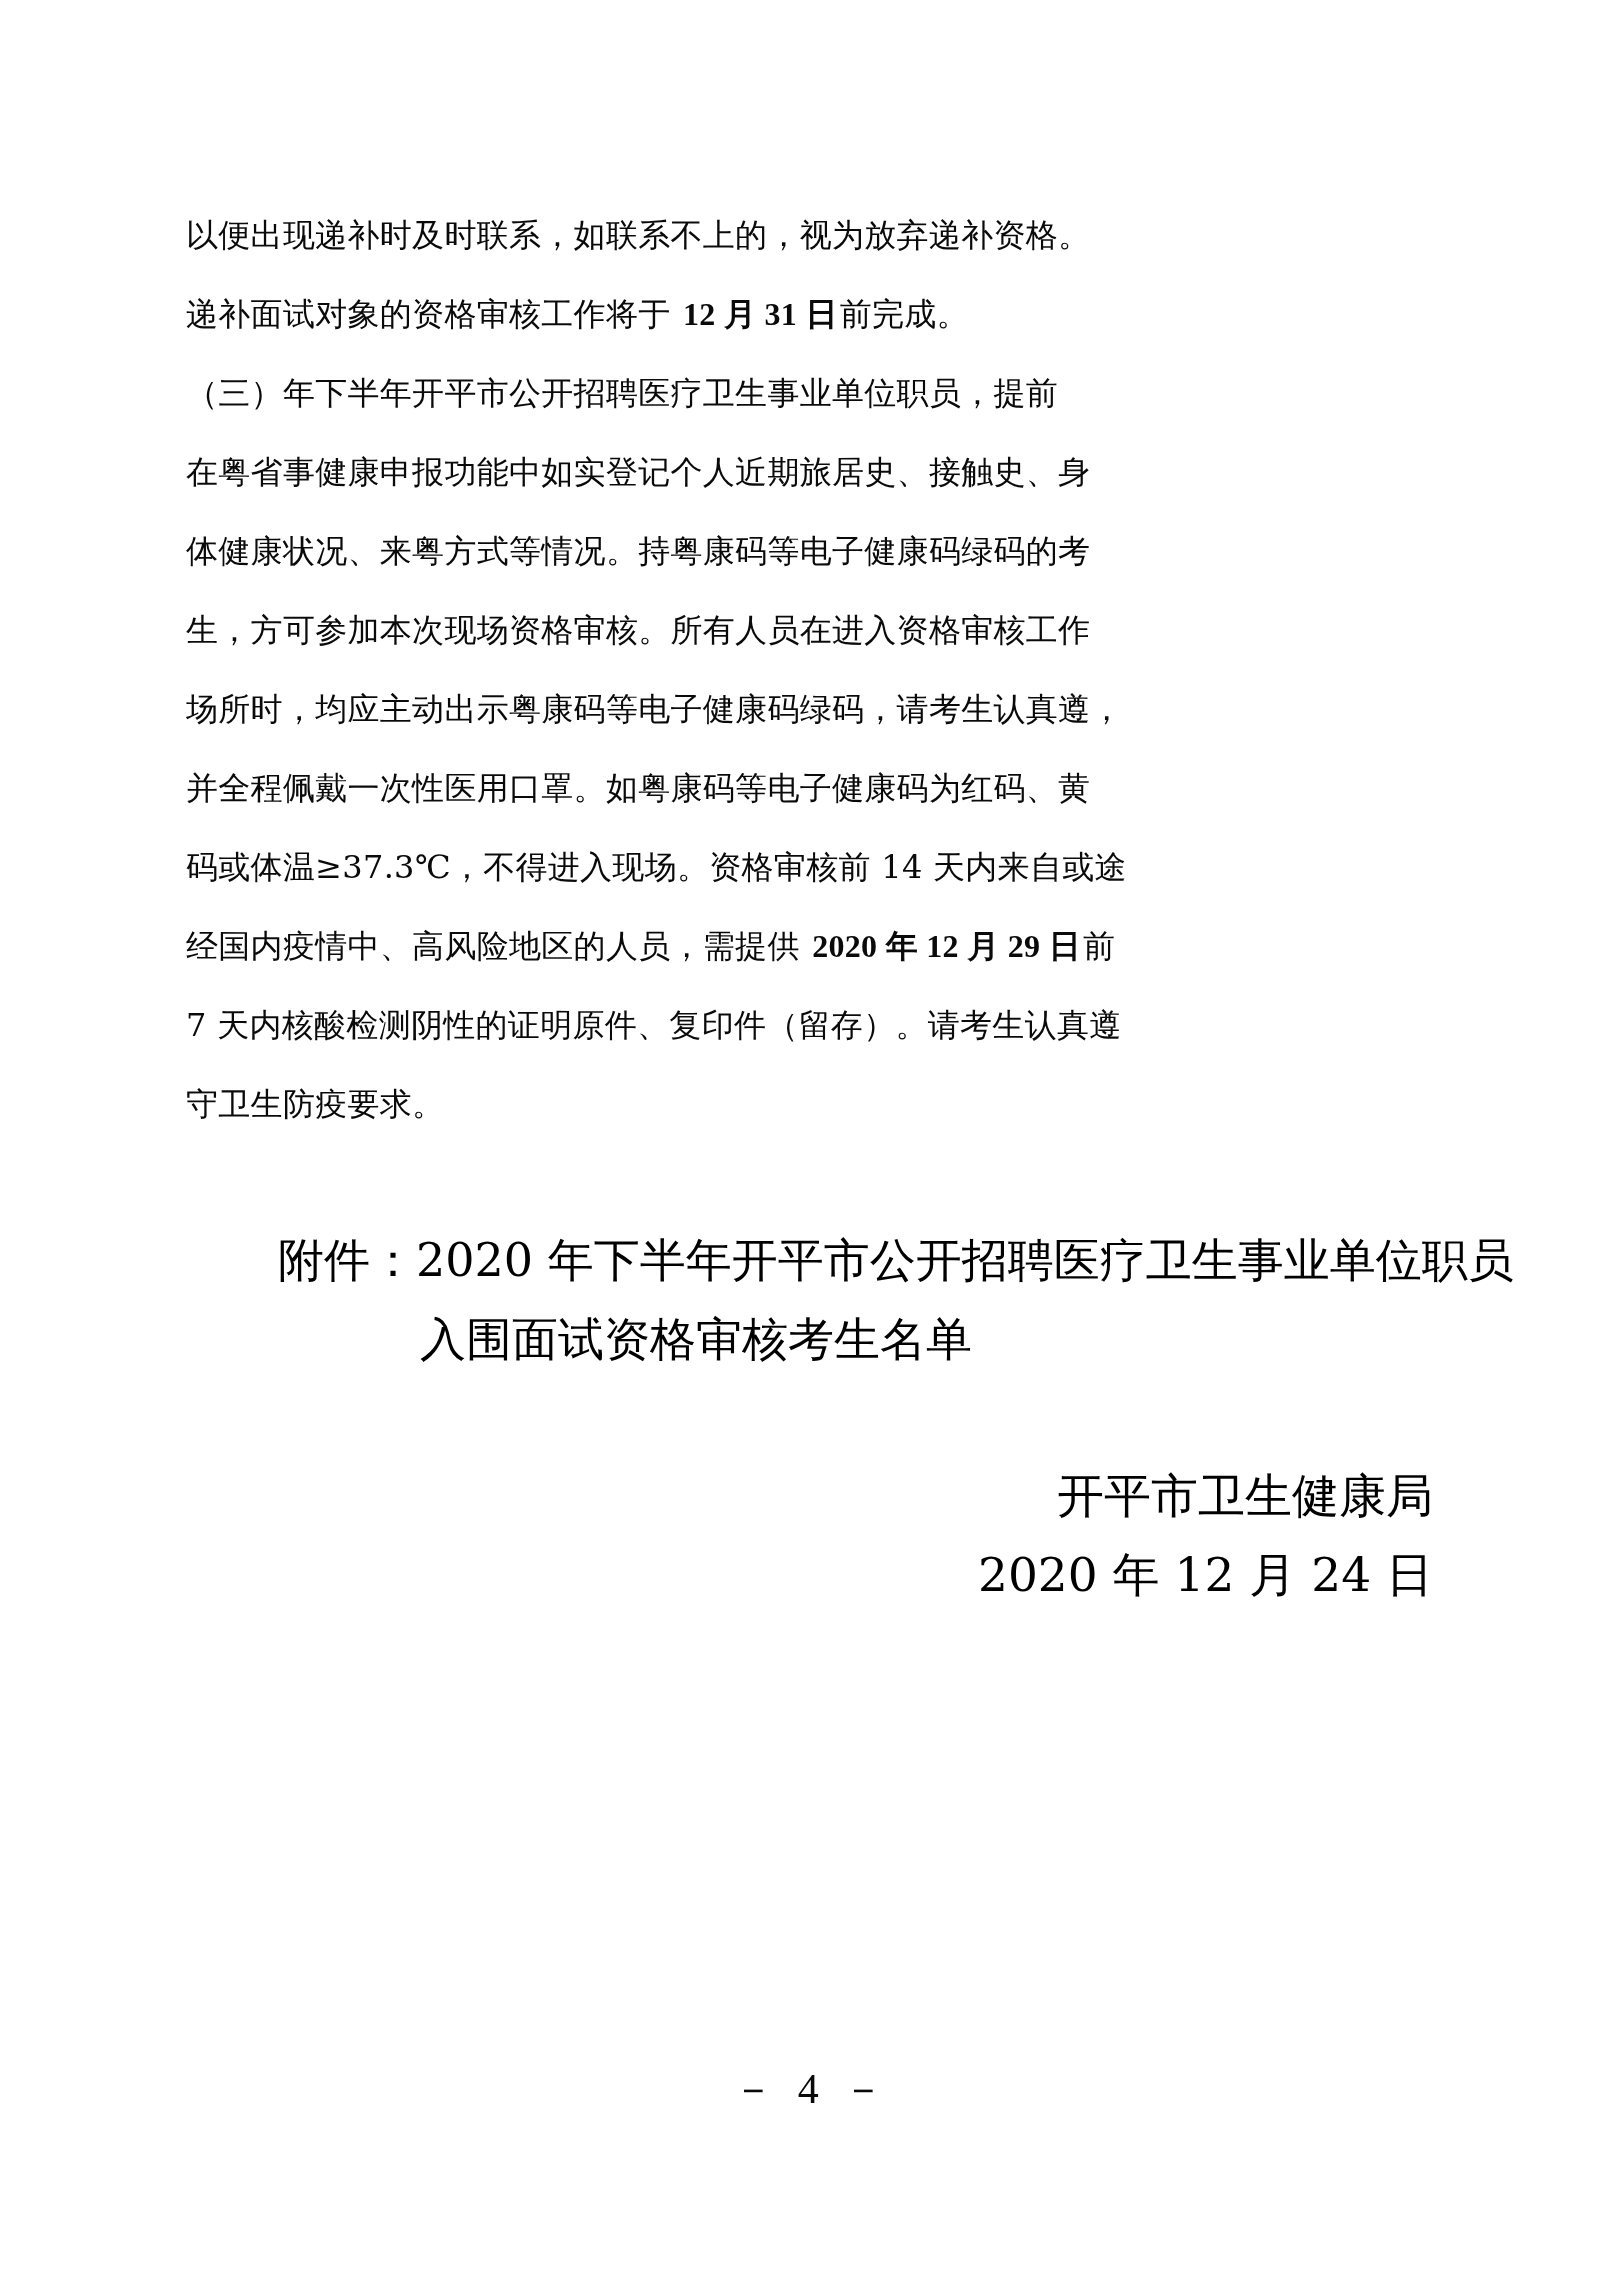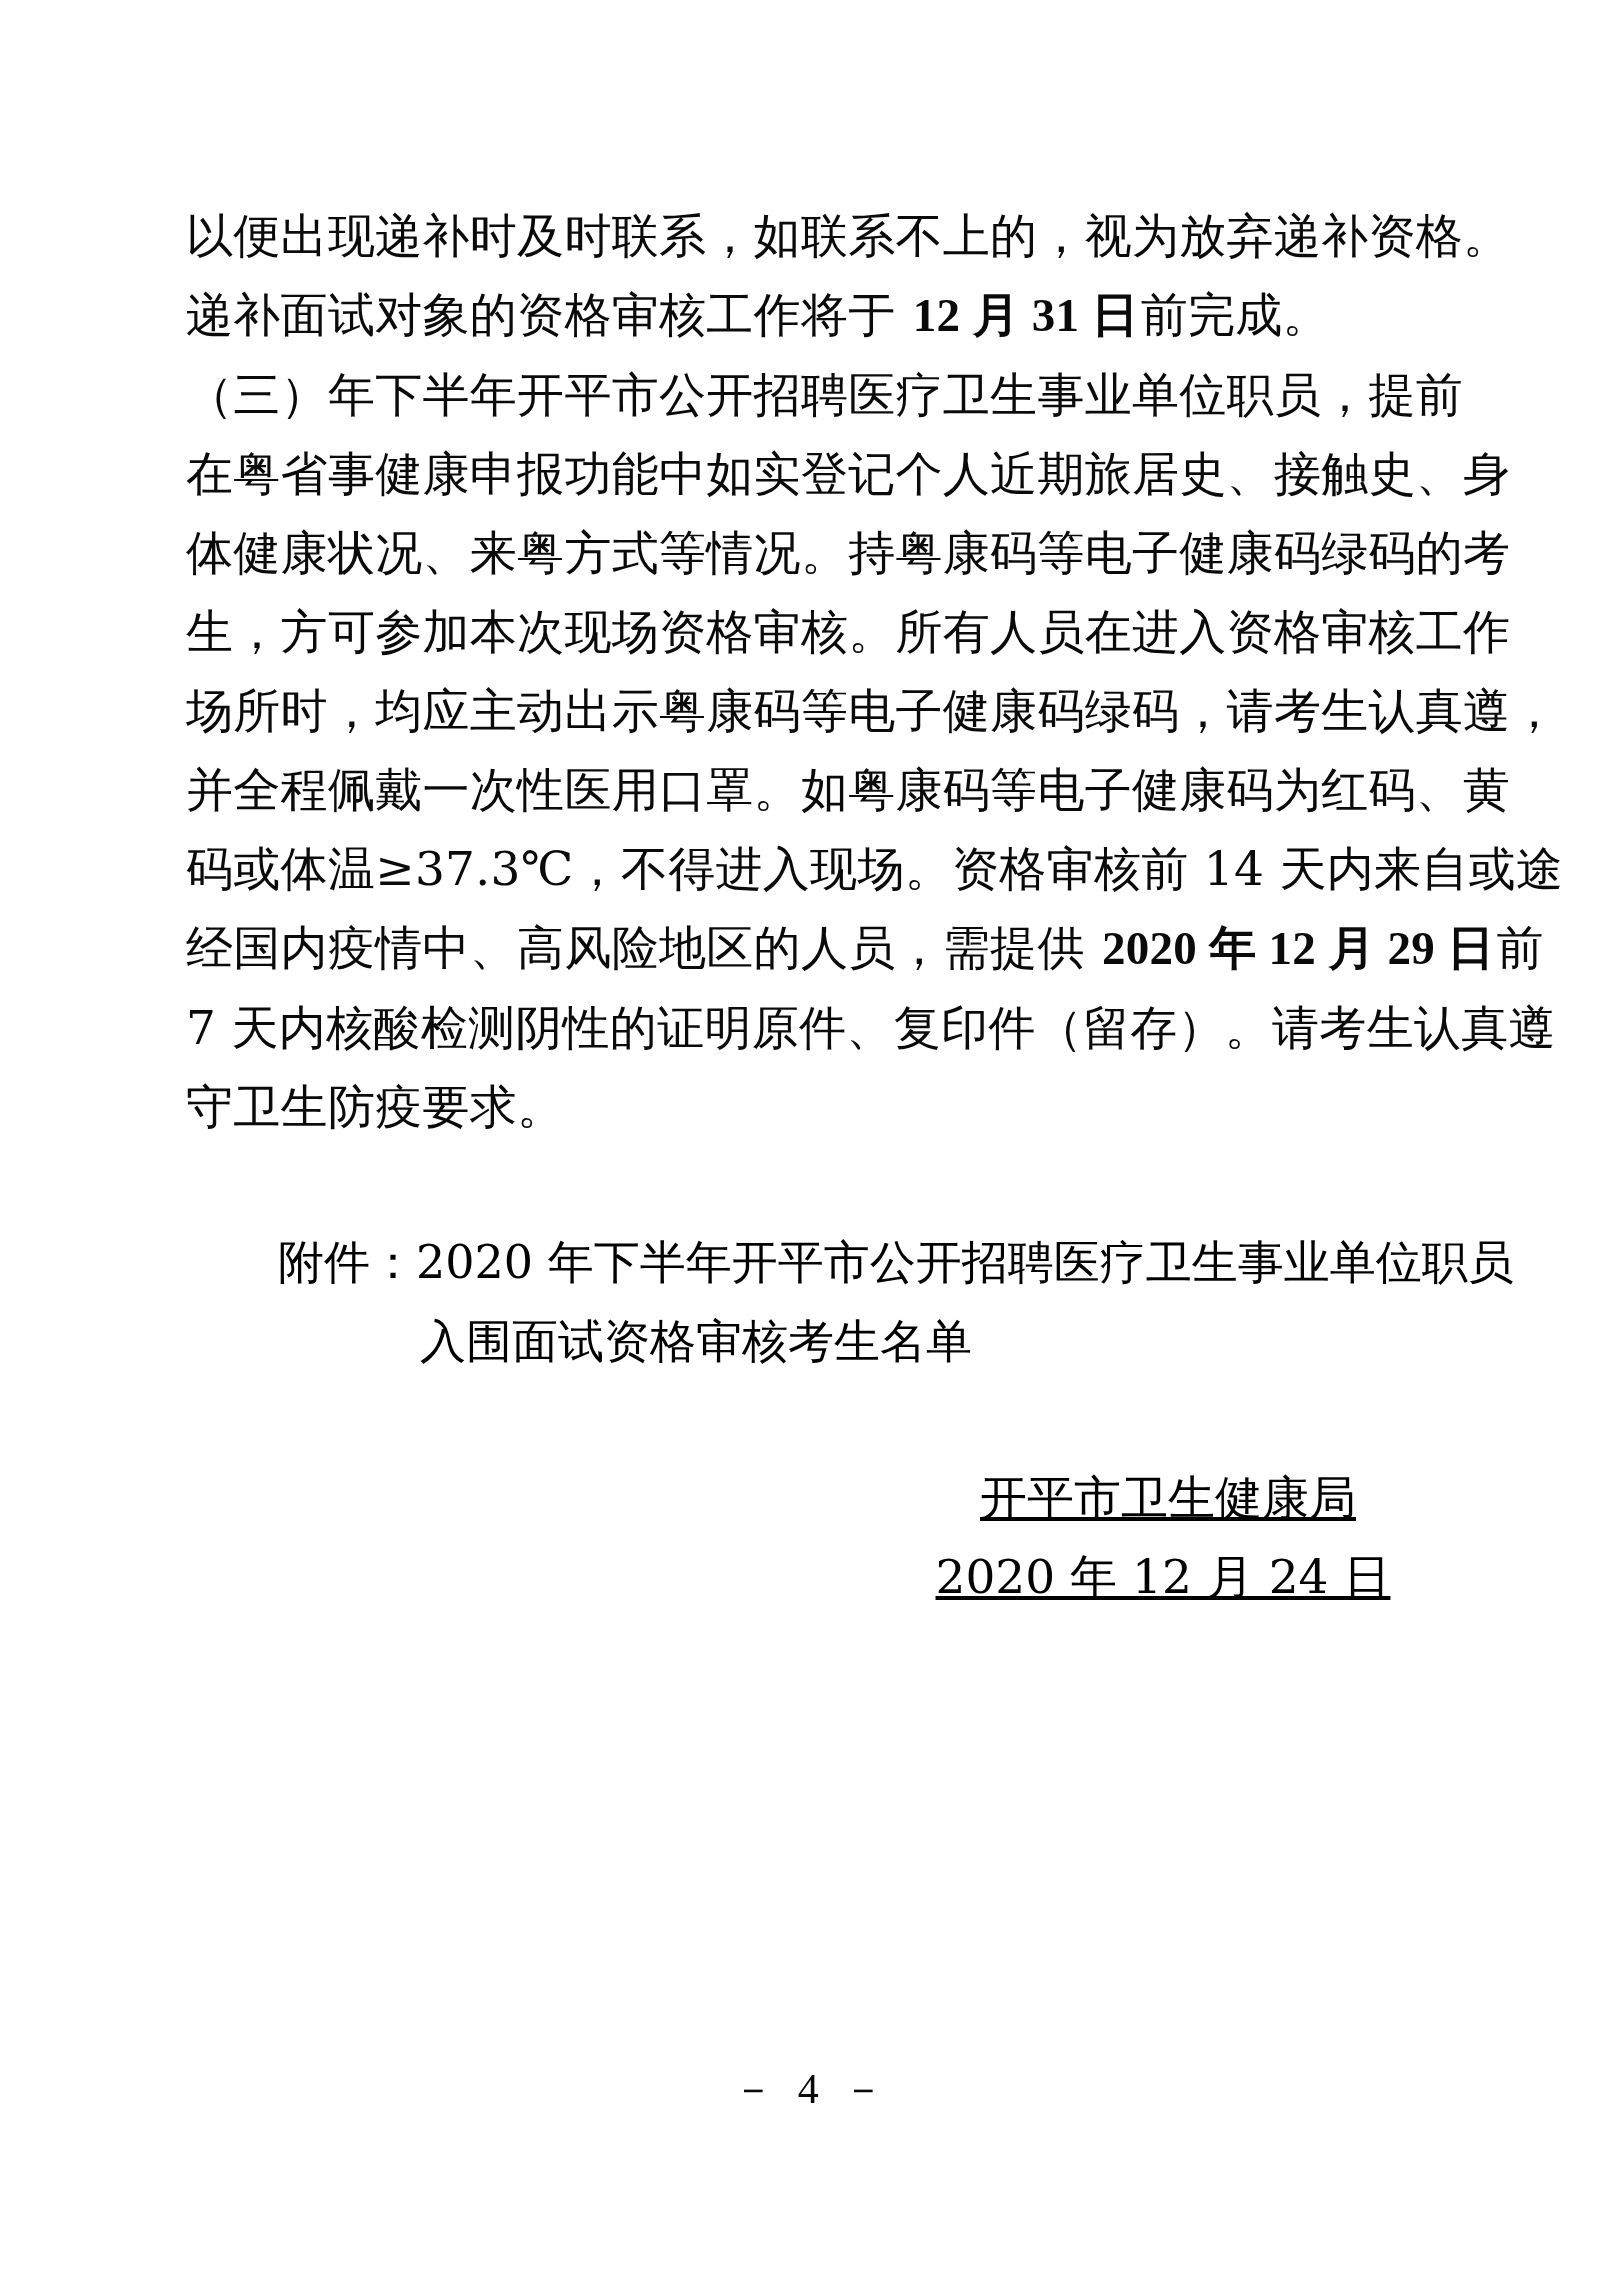--- a/index.html
+++ b/index.html
@@ -30,7 +30,7 @@
 
   
   .line {
-    font-size: 47px;
+    font-size: 32px;
     line-height: 79px;
     letter-spacing: 0.3px;
     white-space: pre;

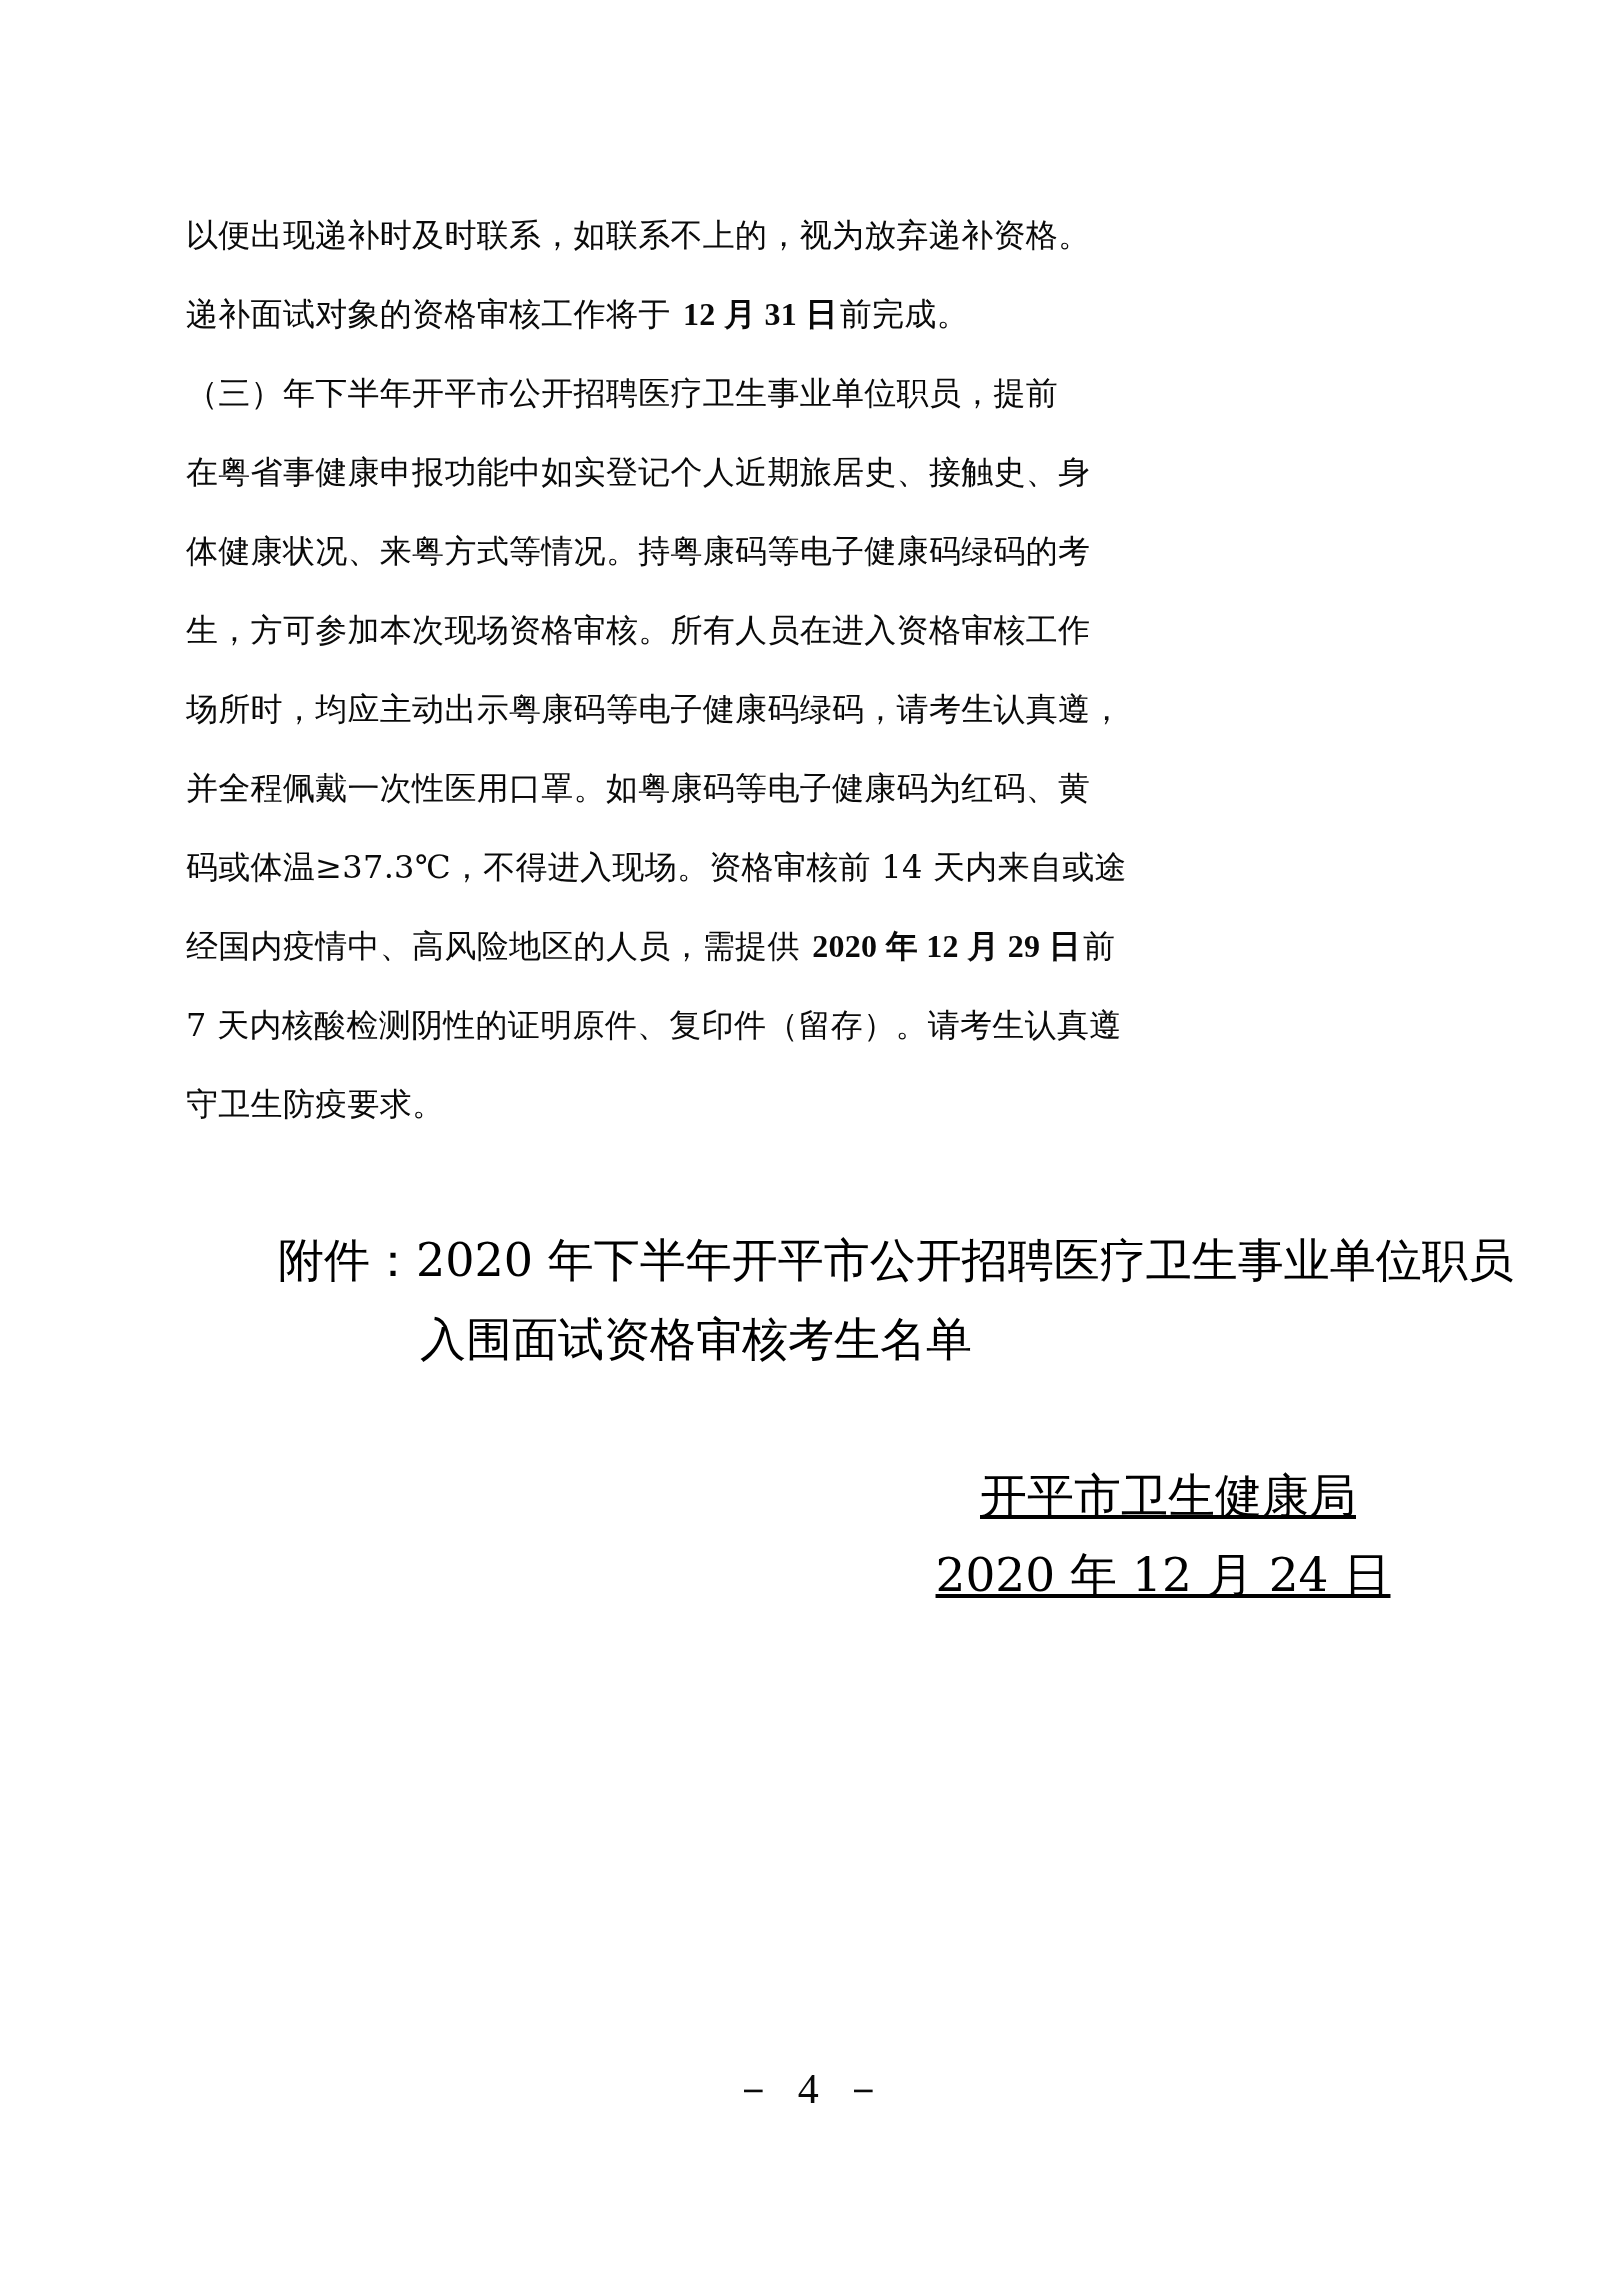--- a/index.html
+++ b/index.html
@@ -69,8 +69,7 @@
   
   .signature {
     margin-top: 0;
-    text-align: center;
-    text-decoration: underline;
+    text-align: right;
   }
   .sig-line {
     font-size: 47px;

